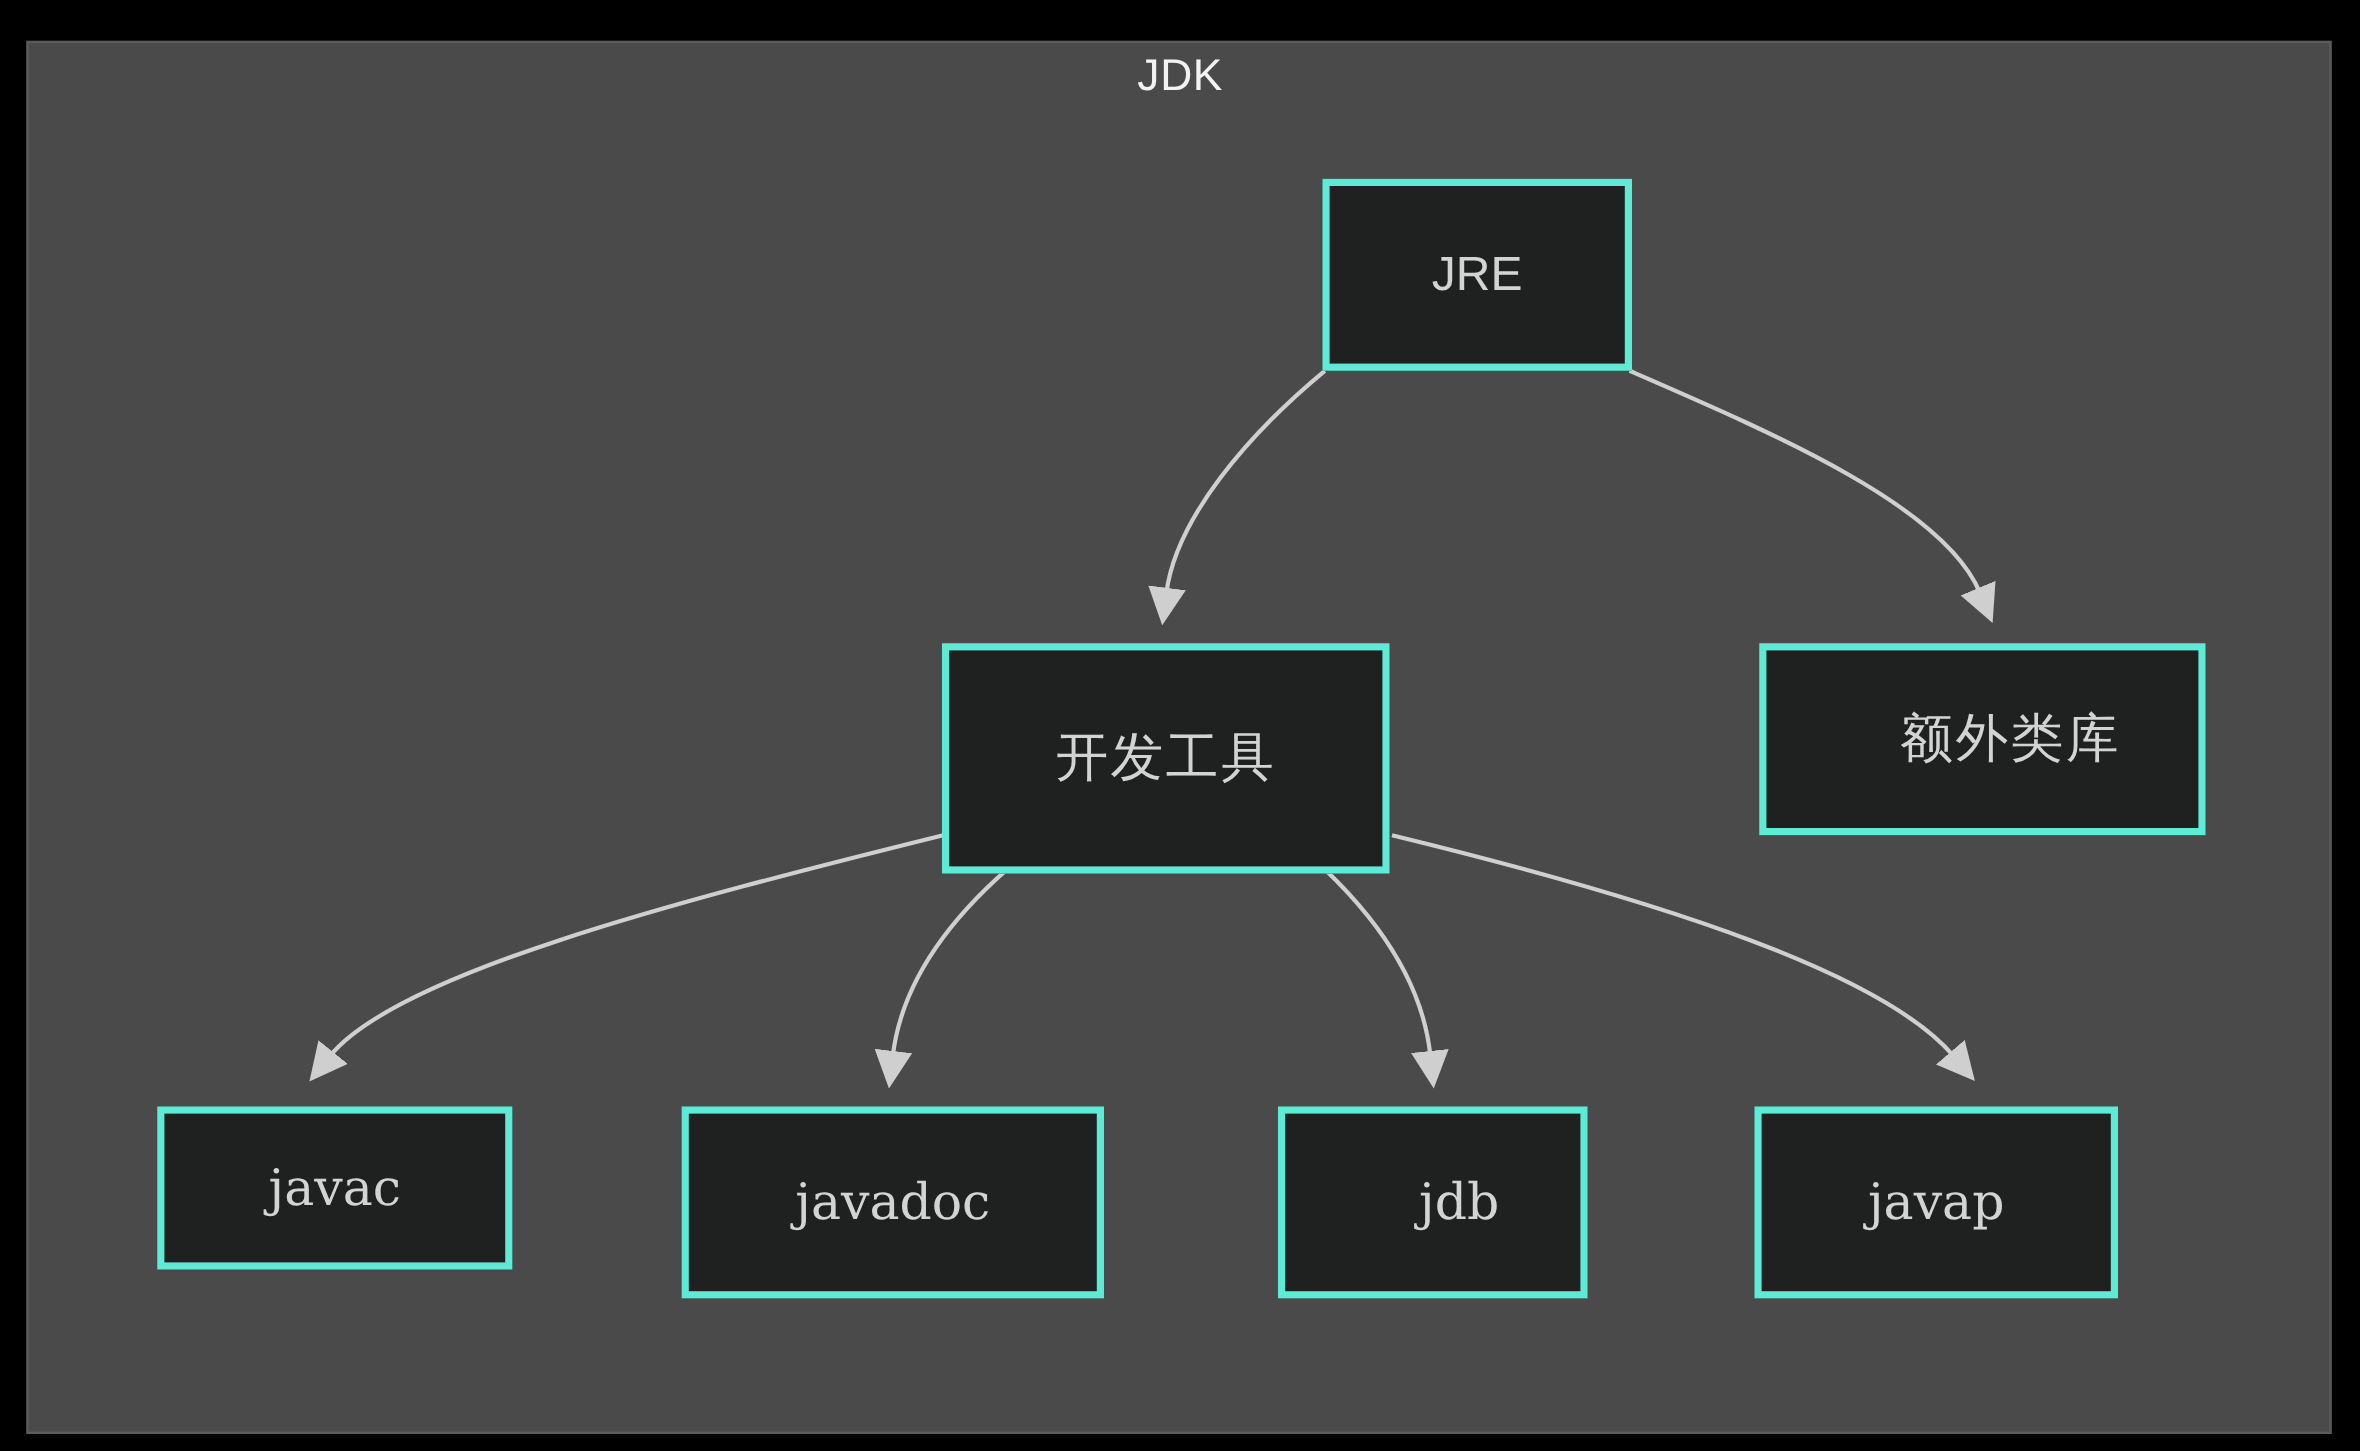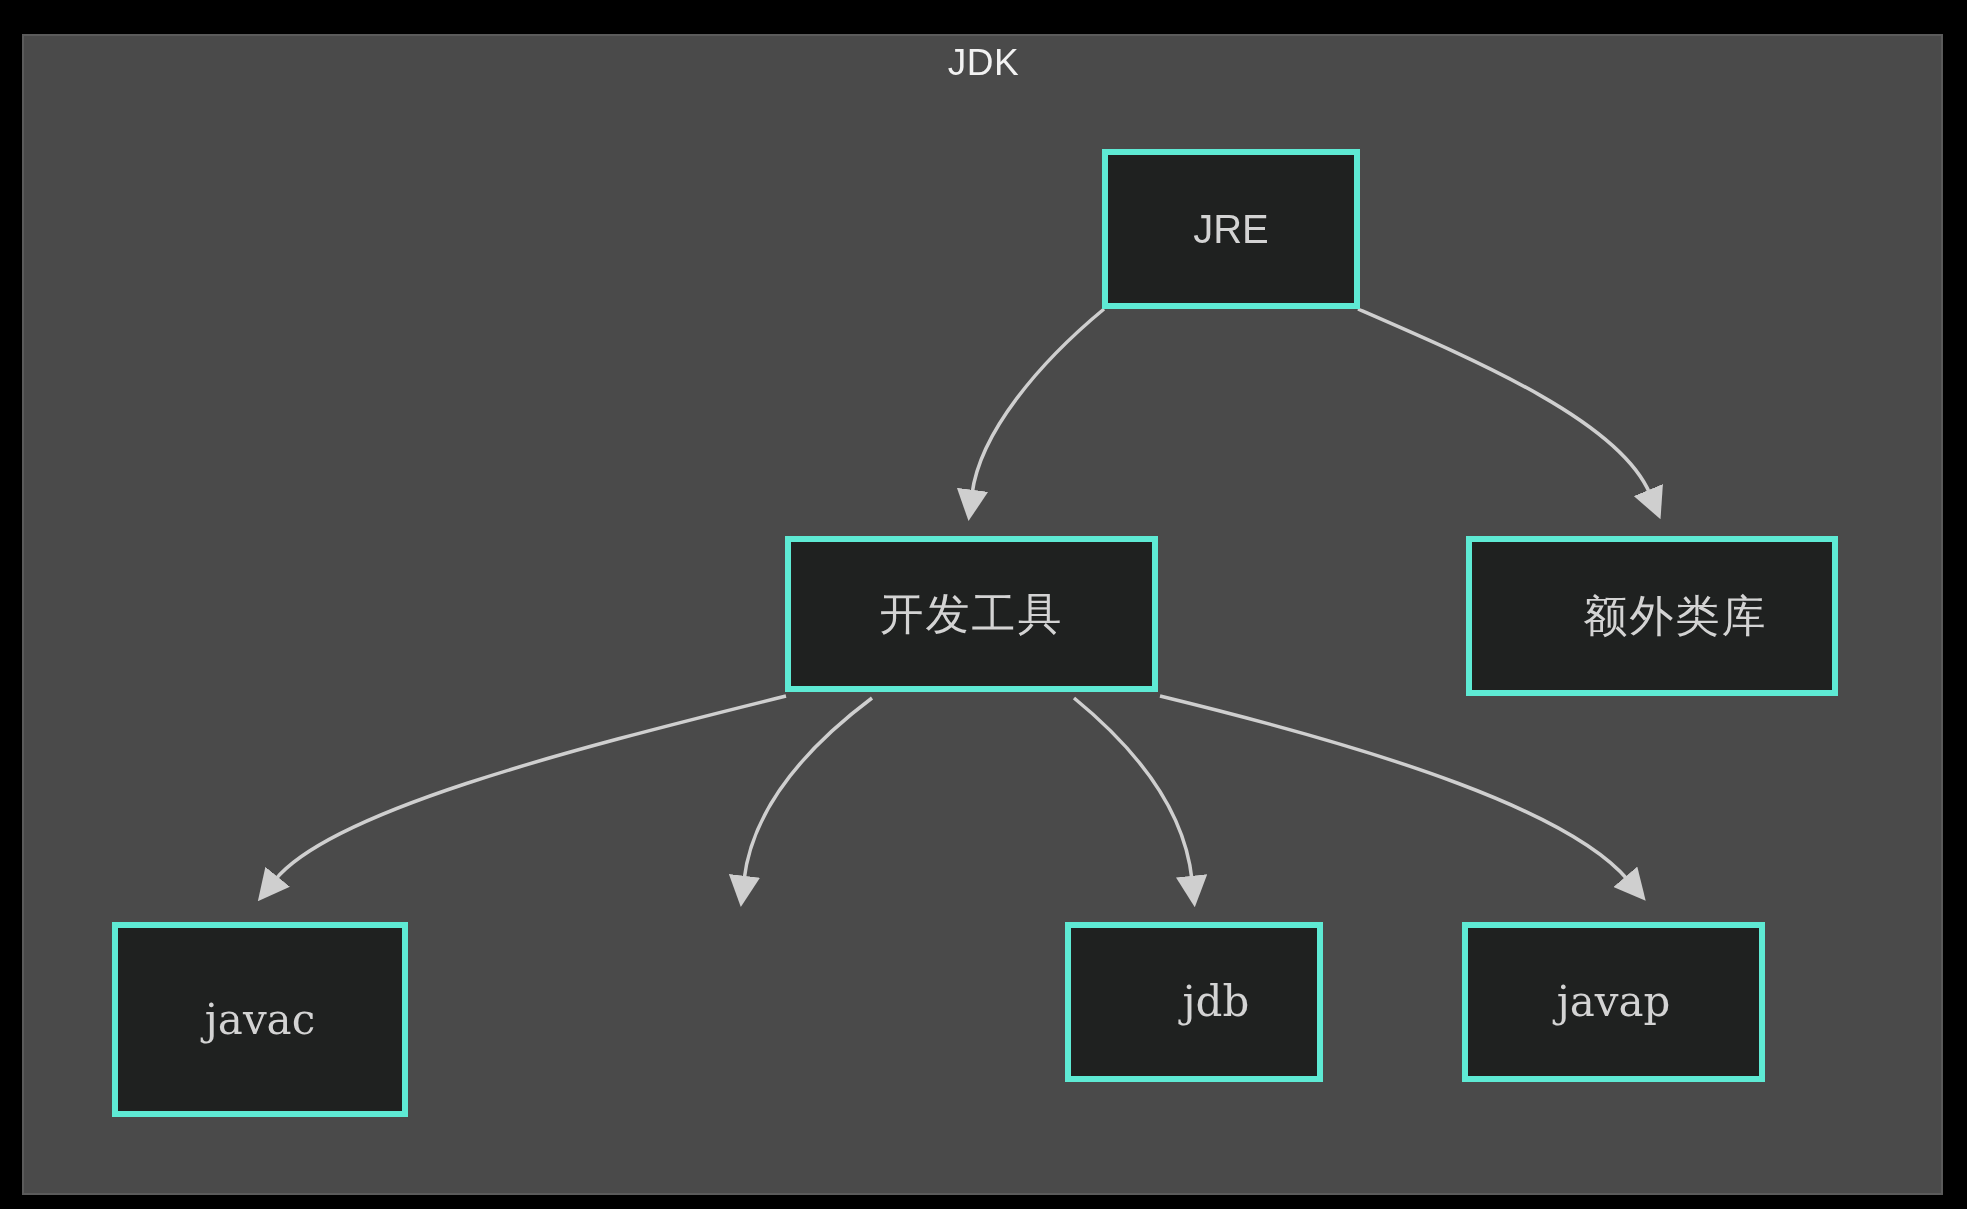--- a/index.html
+++ b/index.html
@@ -107,7 +107,7 @@
     <span class="node-label latin-sans">JRE</span>
   </div>
 
-  <div class="node" style="left:785px; top:524px; width:373px; height:156px;">
+  <div class="node" style="left:785px; top:524px; width:373px; height:192px;">
     <span class="node-label cjk">开发工具</span>
   </div>
 

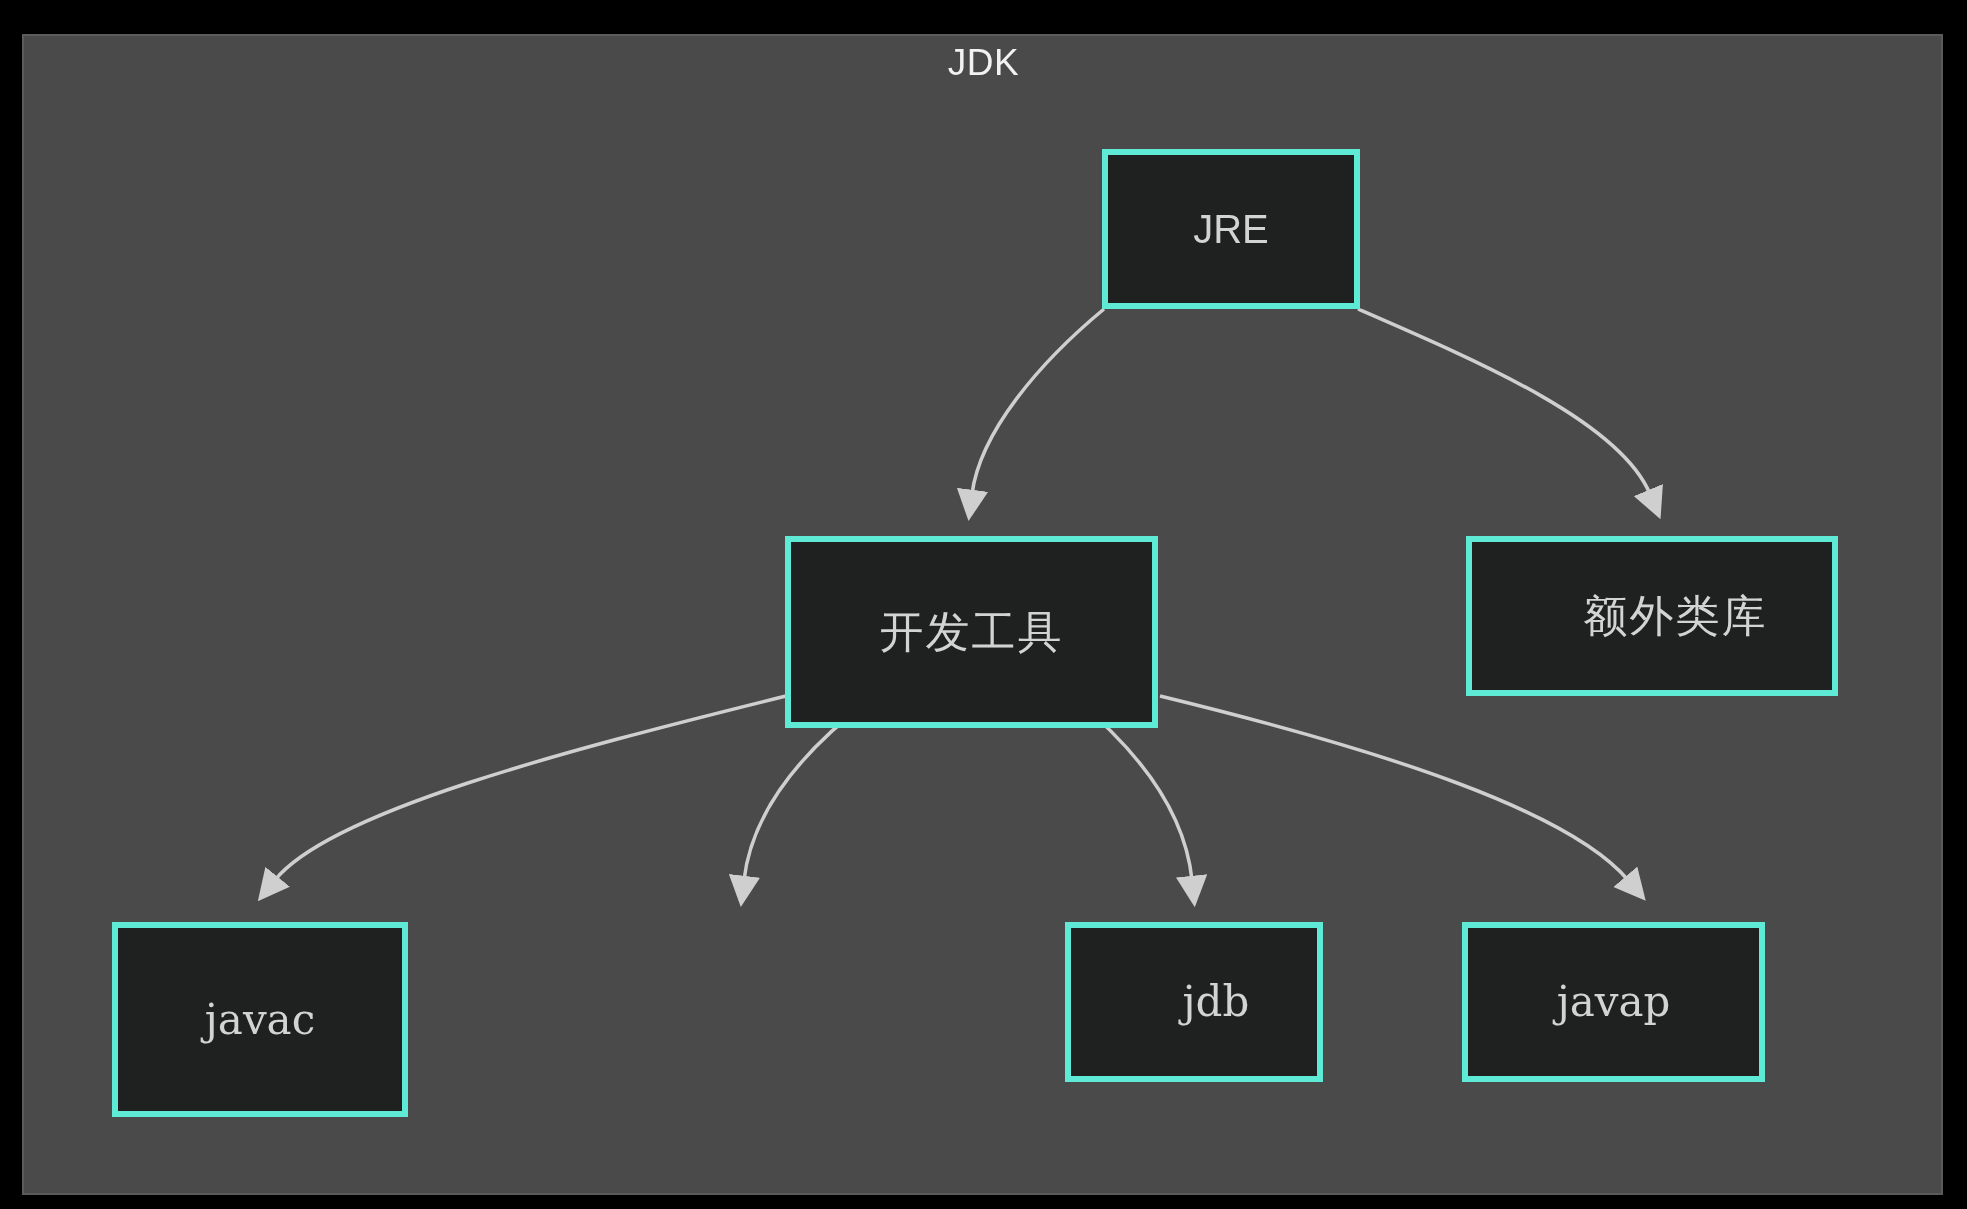--- a/index.html
+++ b/index.html
@@ -115,7 +115,7 @@
     <span class="node-label cjk">额外类库</span>
   </div>
 
-  <div class="node" style="left:112px; top:910px; width:296px; height:195px;">
+  <div class="node" style="left:131px; top:910px; width:296px; height:136px;">
     <span class="node-label latin-serif">javac</span>
   </div>
 

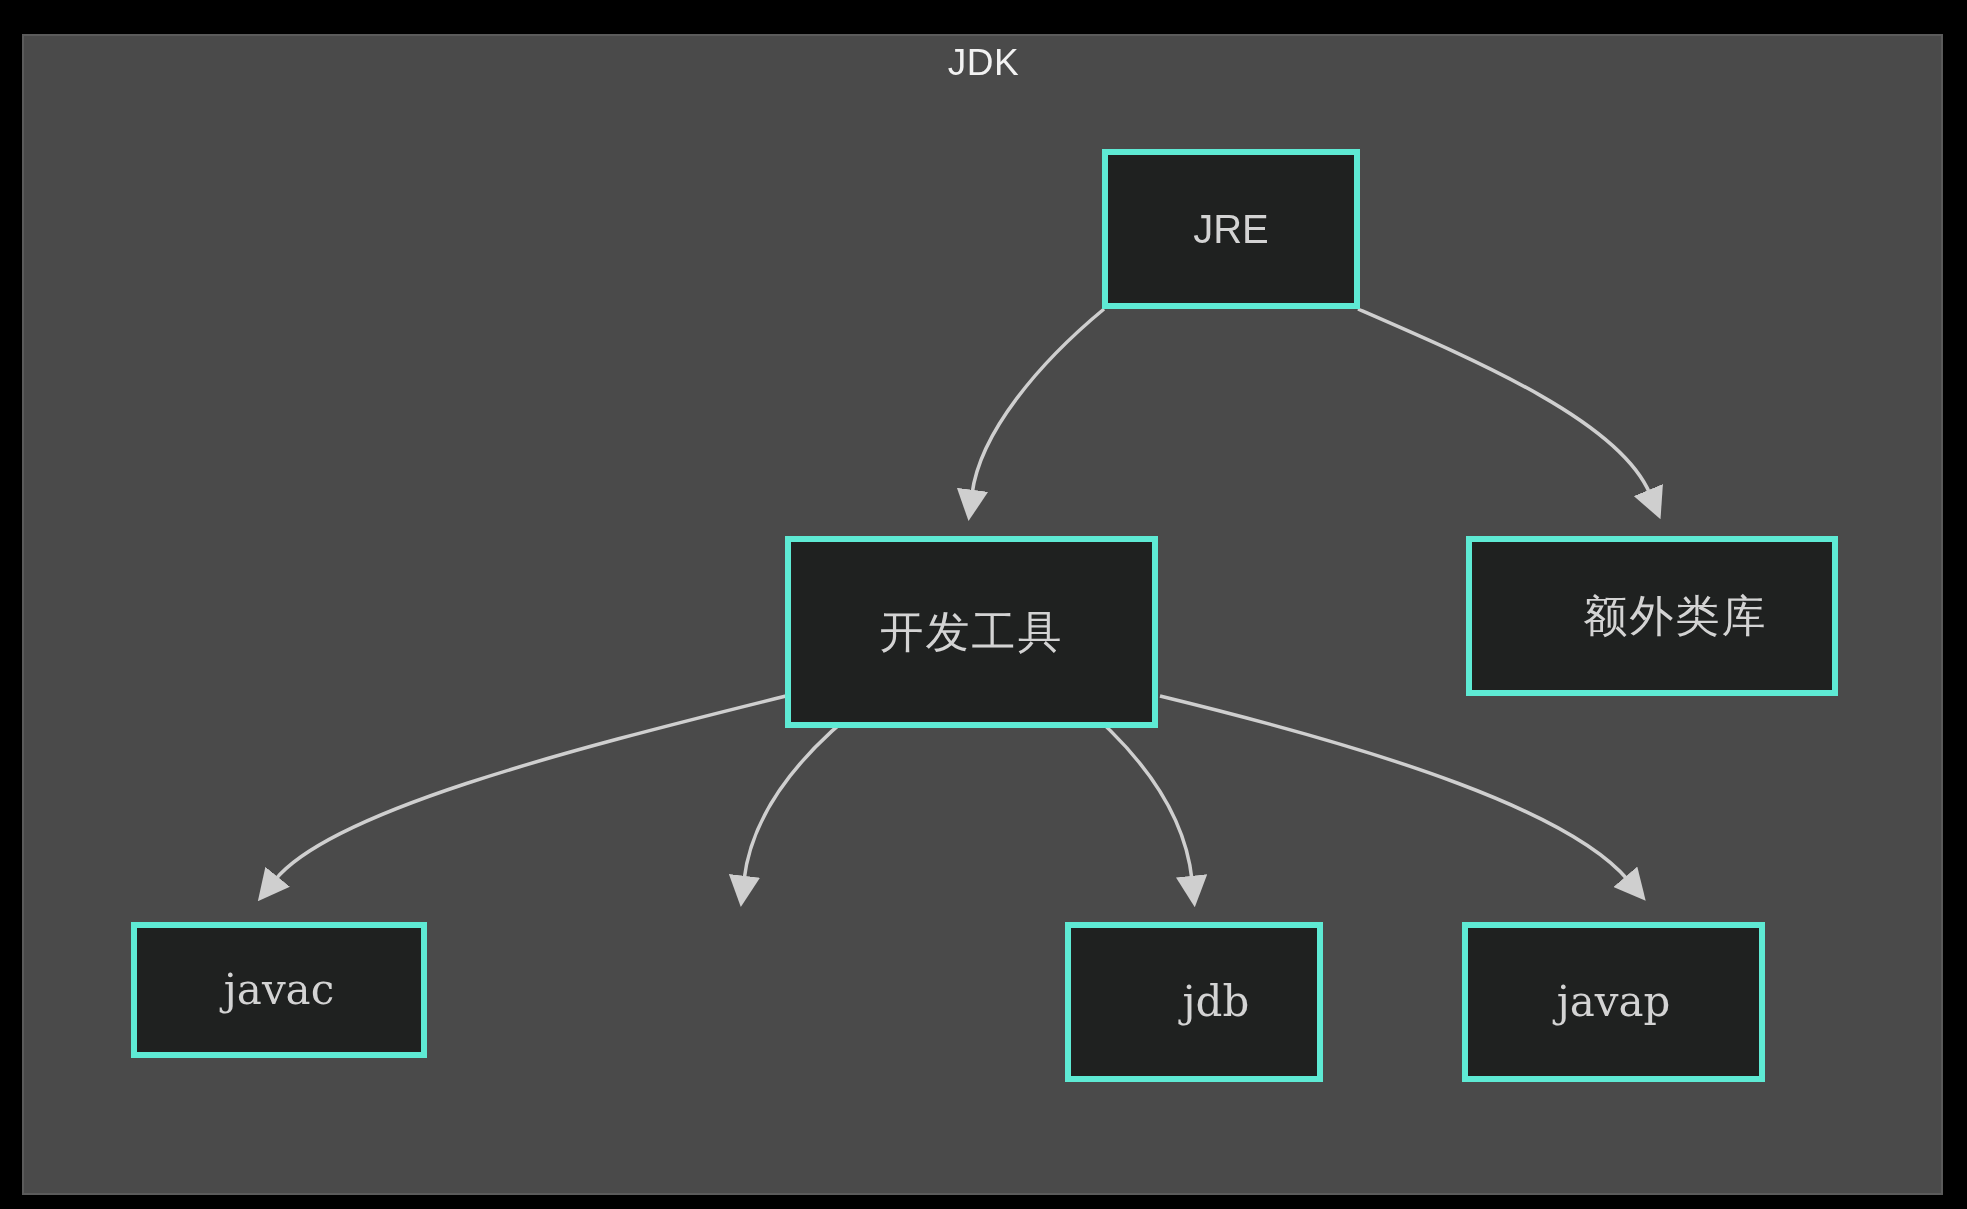--- a/index.html
+++ b/index.html
@@ -119,6 +119,9 @@
     <span class="node-label latin-serif">javac</span>
   </div>
 
+  <div class="node" style="left:568px; top:910px; width:352px; height:160px;">
+    <span class="node-label latin-serif">javadoc</span>
+  </div>
 
   <div class="node" style="left:1065px; top:910px; width:258px; height:160px;padding-left:44px;">
     <span class="node-label latin-serif">jdb</span>

